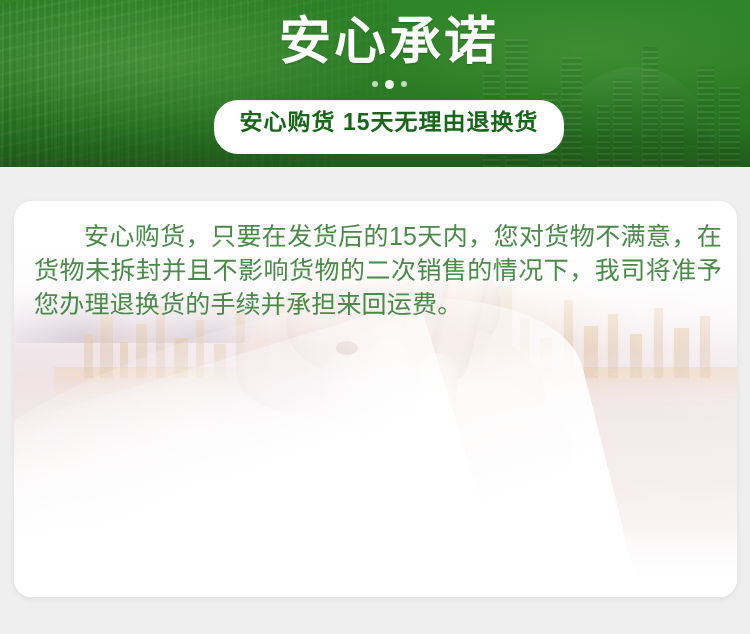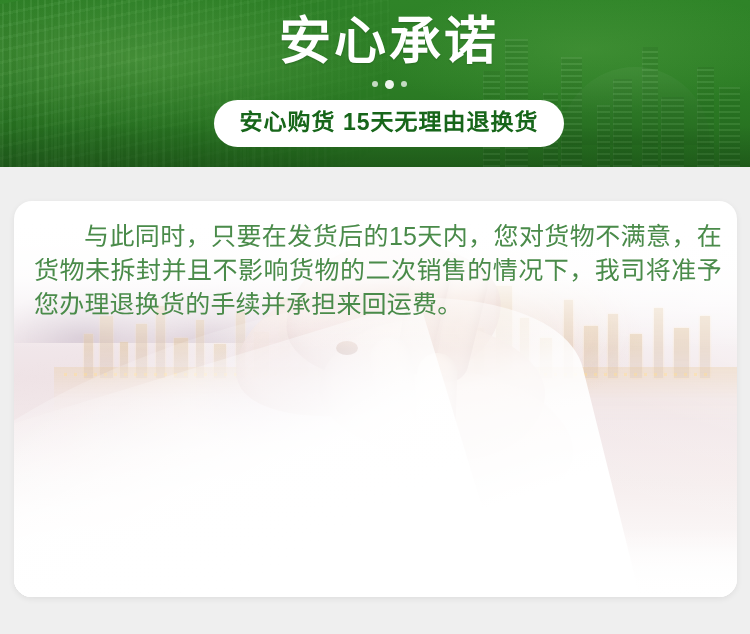--- a/index.html
+++ b/index.html
@@ -126,7 +126,7 @@
     font-size: 23px;
     font-weight: 700;
     line-height: 1;
-    padding: 11px 26px 13px;
+    padding: 11px 26px 20px;
     border-radius: 24px;
     letter-spacing: 1px;
     white-space: nowrap;

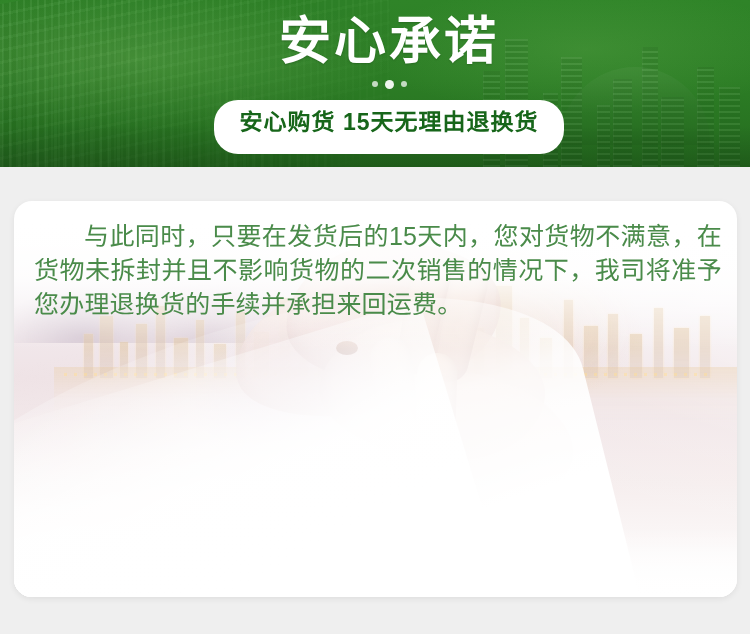--- a/index.html
+++ b/index.html
@@ -378,7 +378,7 @@
   </div>
 
   <div class="copy">
-    <p>与此同时，只要在发货后的15天内，您对货物不满意，在货物未拆封并且不影响货物的二次销售的情况下，我司将准予您办理退换货的手续并承担来回运费。</p>
+    <p>安心购货，只要在发货后的15天内，您对货物不满意，在货物未拆封并且不影响货物的二次销售的情况下，我司将准予您办理退换货的手续并承担来回运费。</p>
   </div>
 </div>
 

